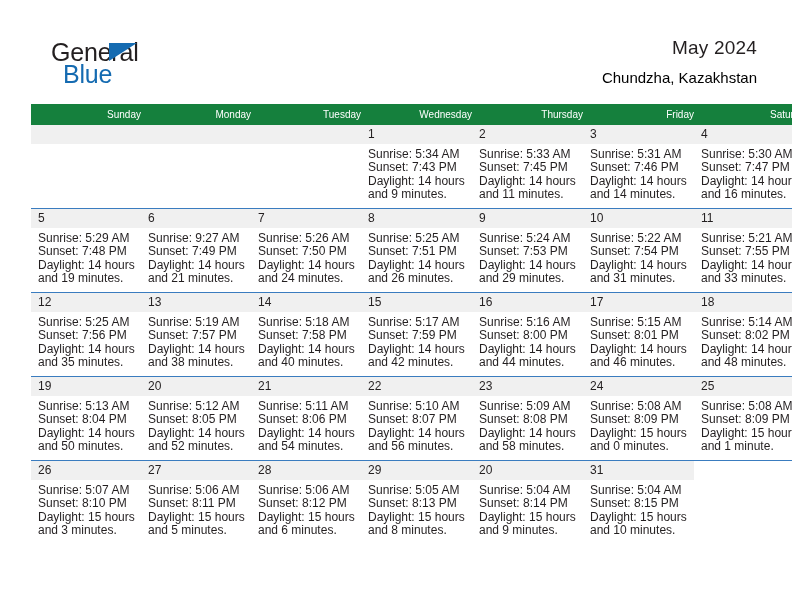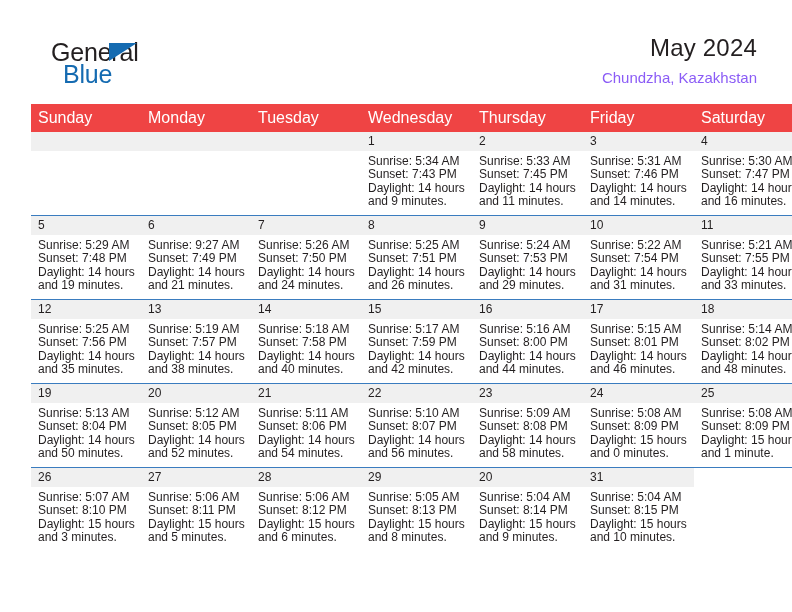--- a/index.html
+++ b/index.html
@@ -71,7 +71,7 @@
     text-align: right;
   }
   .cal-title {
-    font-size: 24px;
+    font-size: 19px;
     font-weight: normal;
     color: #231f20;
     line-height: 32px;

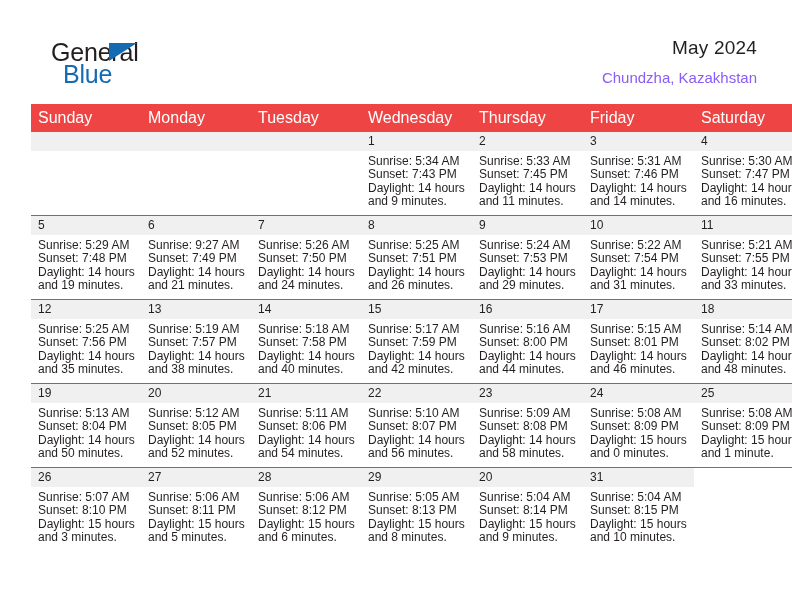--- a/index.html
+++ b/index.html
@@ -80,7 +80,7 @@
   .cal-subtitle {
     font-size: 15px;
     font-weight: normal;
-    color: #8b5cf6;
+    color: #000000;
     line-height: 20px;
     margin-top: 4px;
     margin-left: 32px;

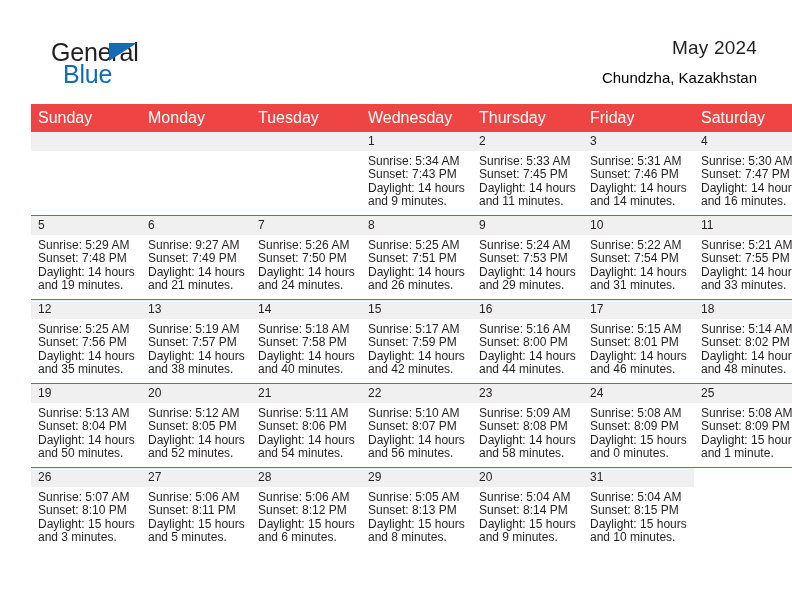--- a/index.html
+++ b/index.html
@@ -96,11 +96,11 @@
     table-layout: fixed;
   }
   .calendar th {
-    background: #ef4444;
+    background: #15803d;
     color: #ffffff;
-    font-size: 16px;
+    font-size: 10px;
     font-weight: normal;
-    text-align: left;
+    text-align: right;
     padding: 5px 0 5px 7px;
     height: 11px;
     border: none;

